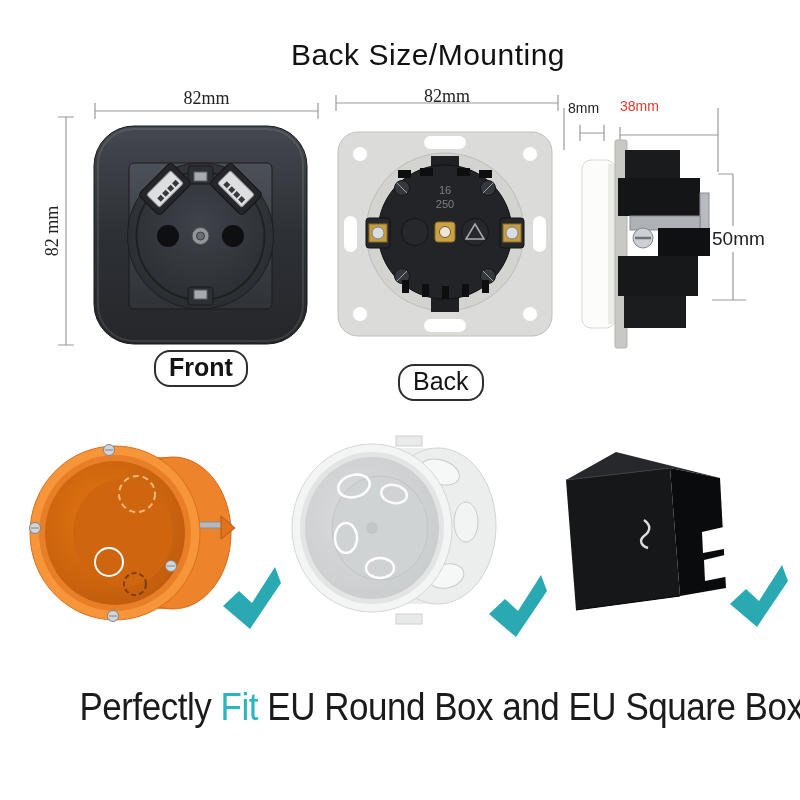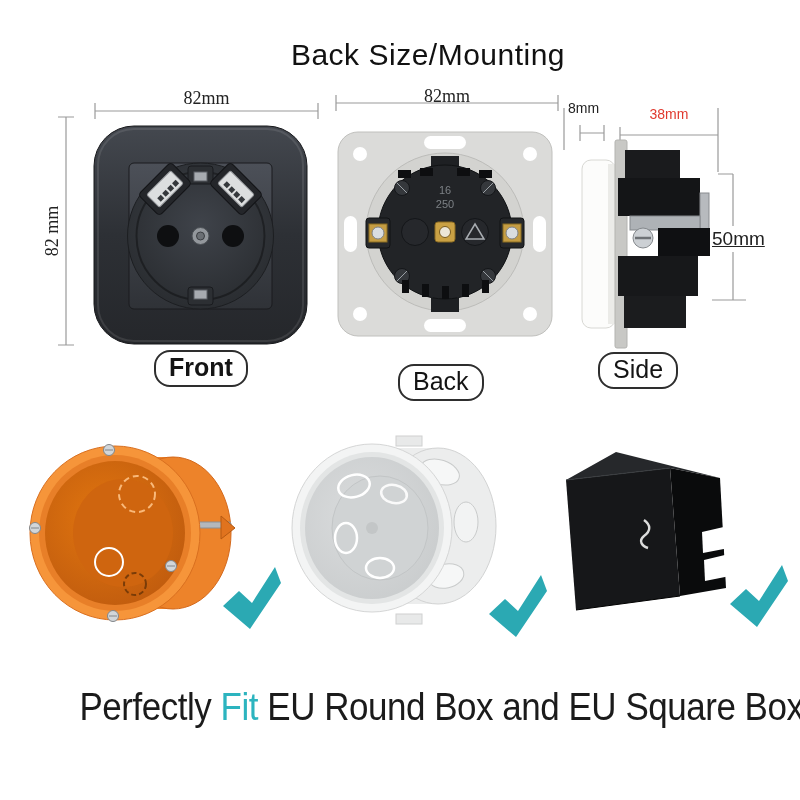--- a/index.html
+++ b/index.html
@@ -17,7 +17,7 @@
   #dim-front-h{top:231px;left:52px;transform:translate(-50%,-50%) rotate(-90deg);white-space:nowrap;}
   #dim-back-w{top:86px;left:336px;width:222px;text-align:center;}
   #dim-8mm{top:100px;left:568px;}
-  #dim-38mm{top:106px;left:620px;width:98px;text-align:center;color:#e0392e;}
+  #dim-38mm{top:98px;left:620px;width:98px;color:#e0392e;}
   #dim-50mm{top:228px;left:710px;background:#fff;padding:0 2px;font-size:19px;text-decoration:underline;}
   
   .pill{border:2px solid #2e2e2e;border-radius:16px;padding:1px 13px 3px;font-size:25px;

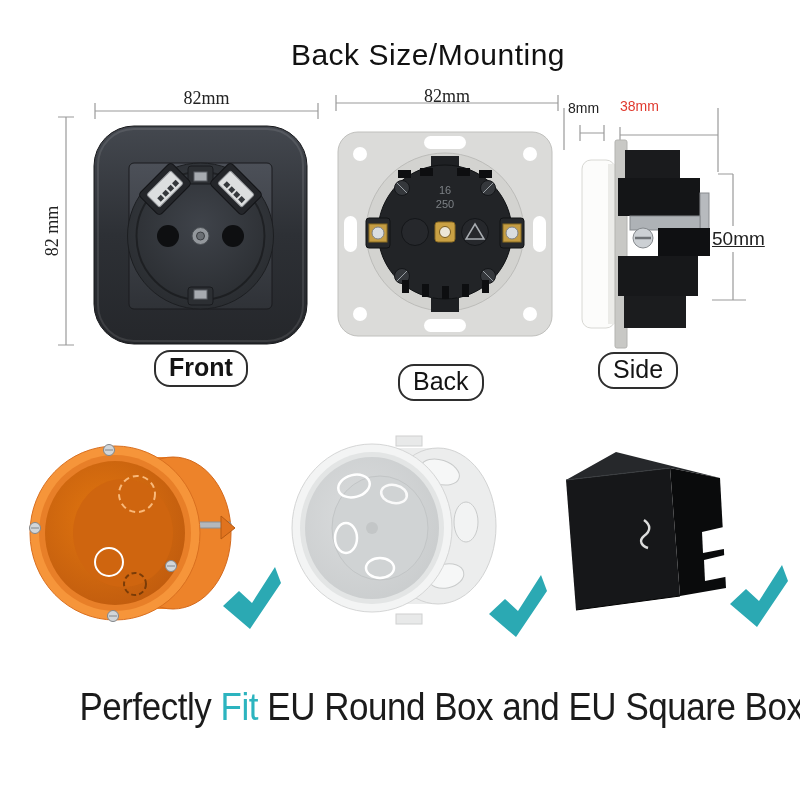--- a/index.html
+++ b/index.html
@@ -18,7 +18,7 @@
   #dim-back-w{top:86px;left:336px;width:222px;text-align:center;}
   #dim-8mm{top:100px;left:568px;}
   #dim-38mm{top:98px;left:620px;width:98px;color:#e0392e;}
-  #dim-50mm{top:228px;left:710px;background:#fff;padding:0 2px;font-size:19px;text-decoration:underline;}
+  #dim-50mm{top:228px;left:710px;background:#fff;padding:0 2px;font-size:19px;}
   
   .pill{border:2px solid #2e2e2e;border-radius:16px;padding:1px 13px 3px;font-size:25px;
         color:#141414;background:#fff;line-height:1.15;}

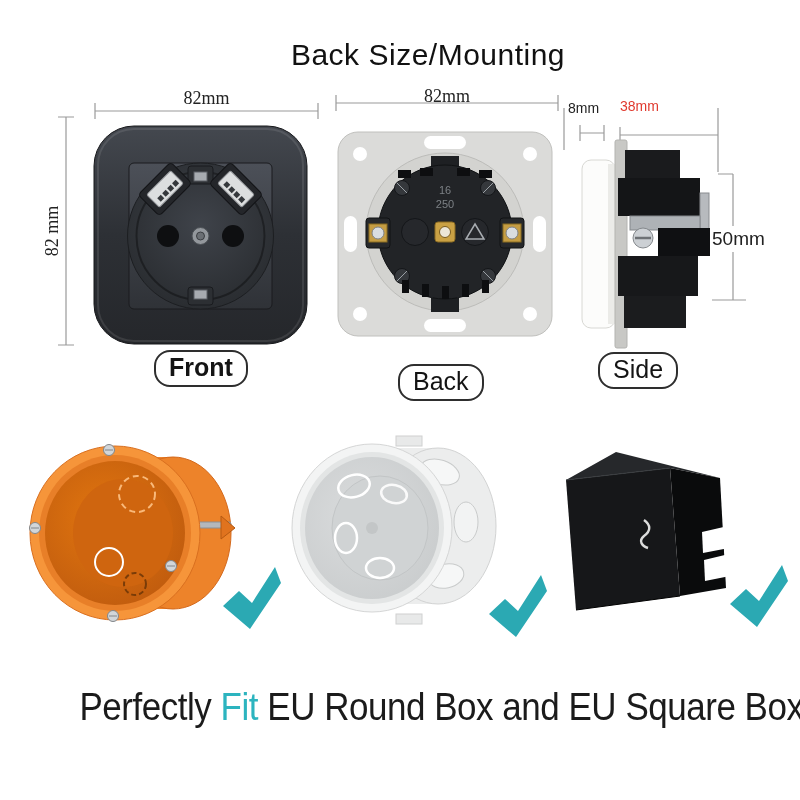--- a/index.html
+++ b/index.html
@@ -207,7 +207,6 @@
 
   <div id="pill-front" class="abs pill">Front</div>
   <div id="pill-back" class="abs pill">Back</div>
-  <div id="pill-side" class="abs pill">Side</div>
 
   <svg class="abs" style="top:438px;left:25px" width="210" height="190" viewBox="0 0 210 190">
     <defs>

